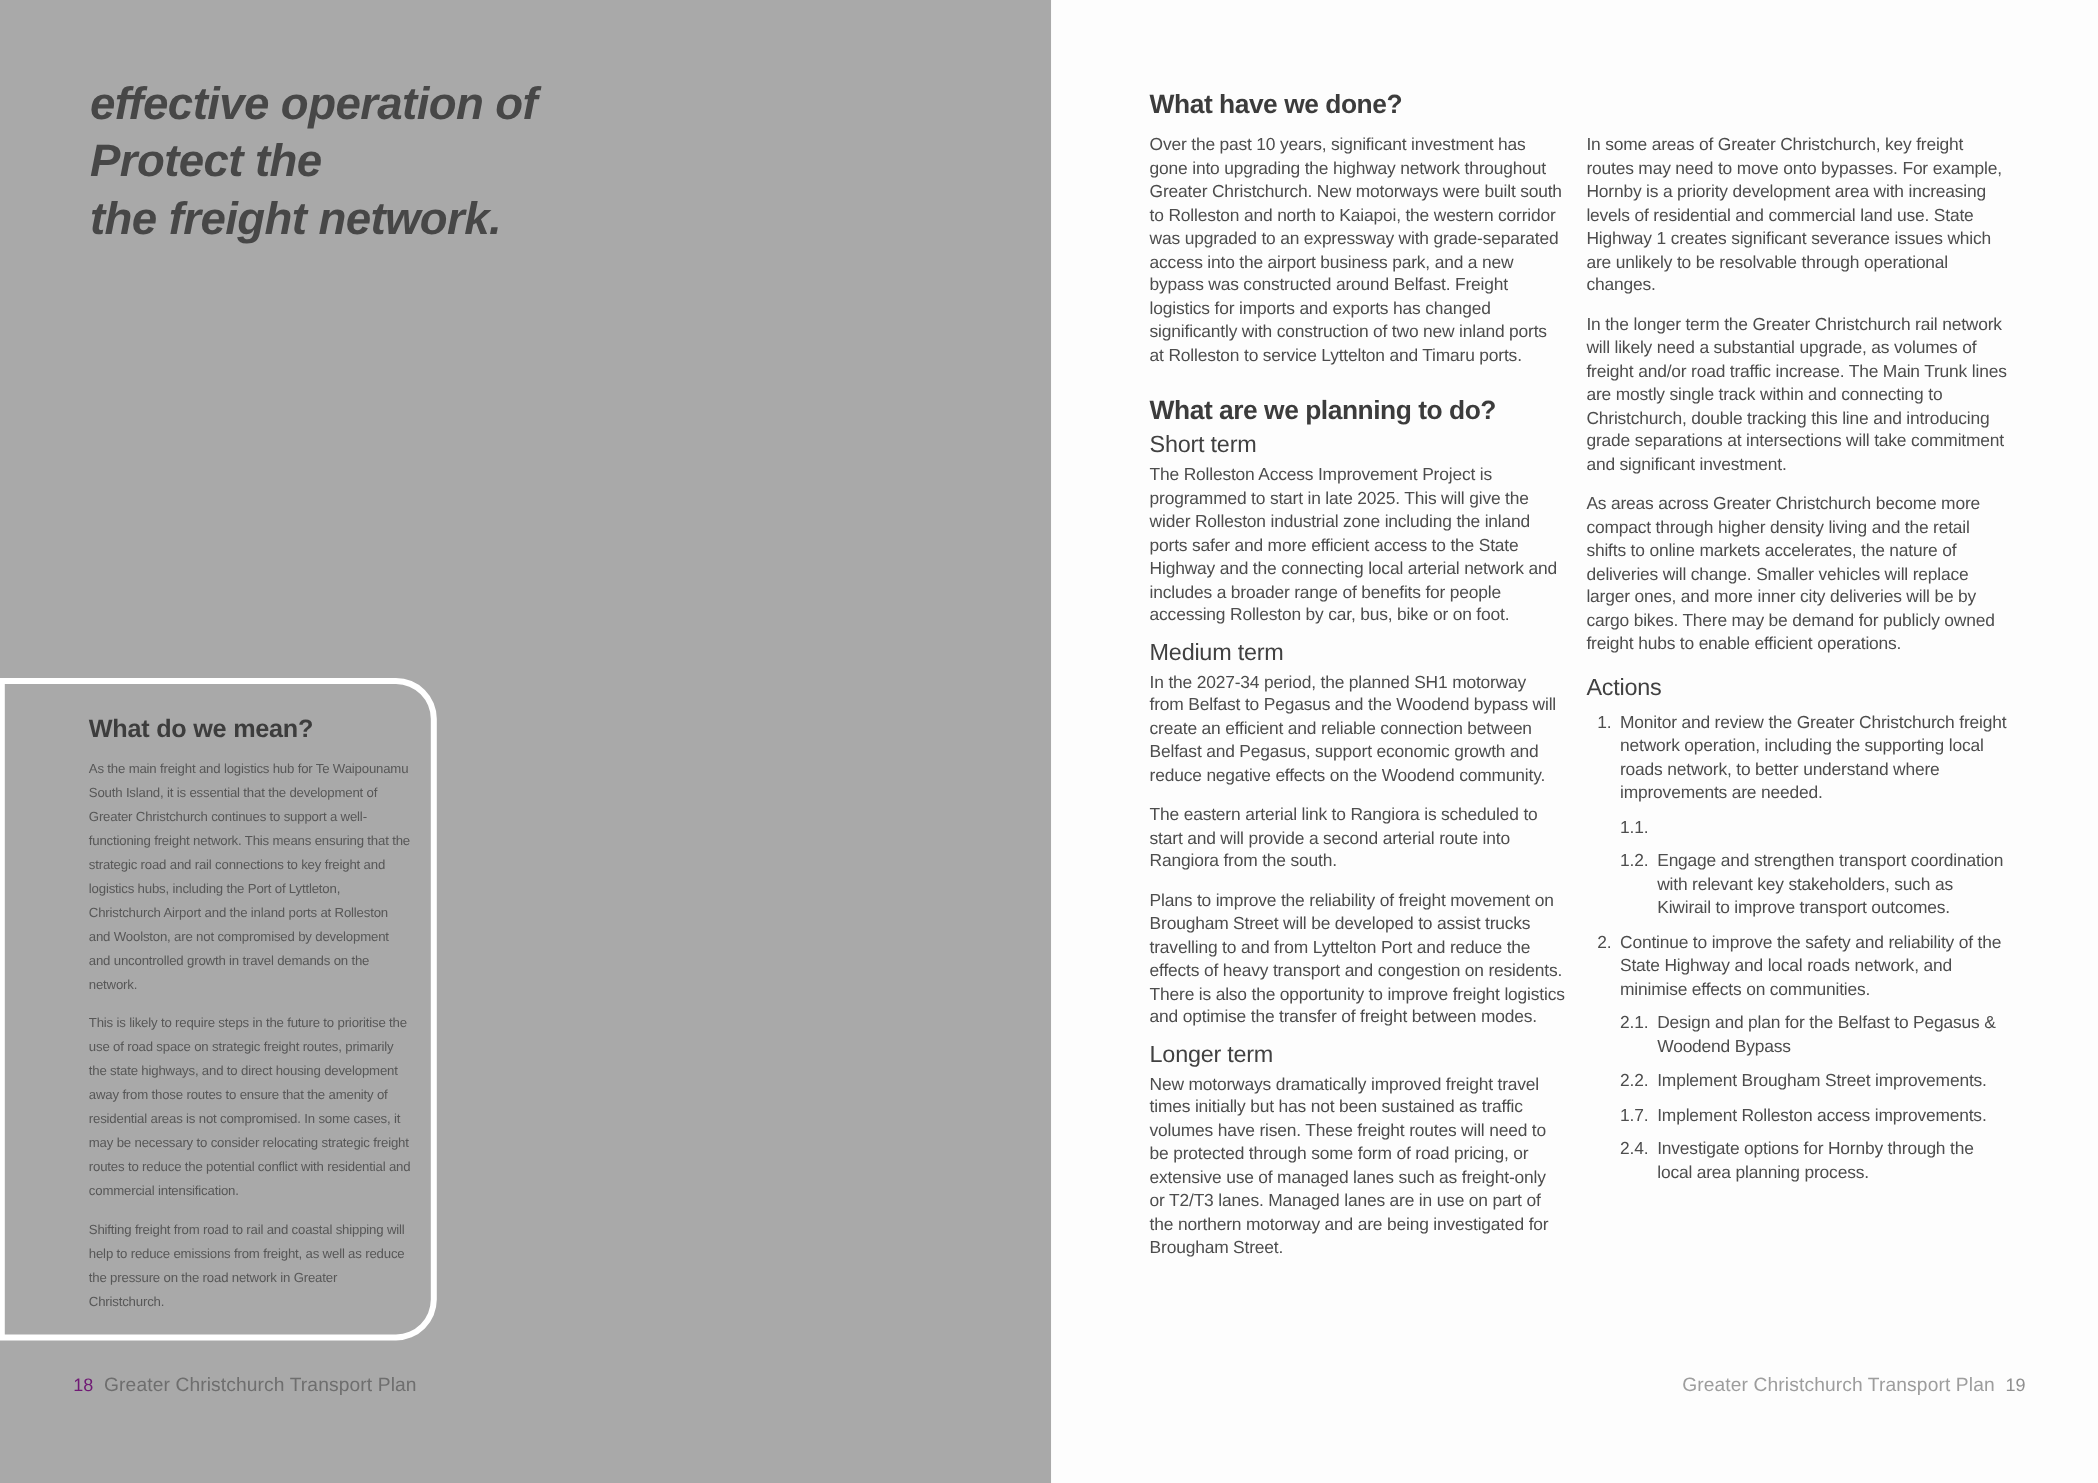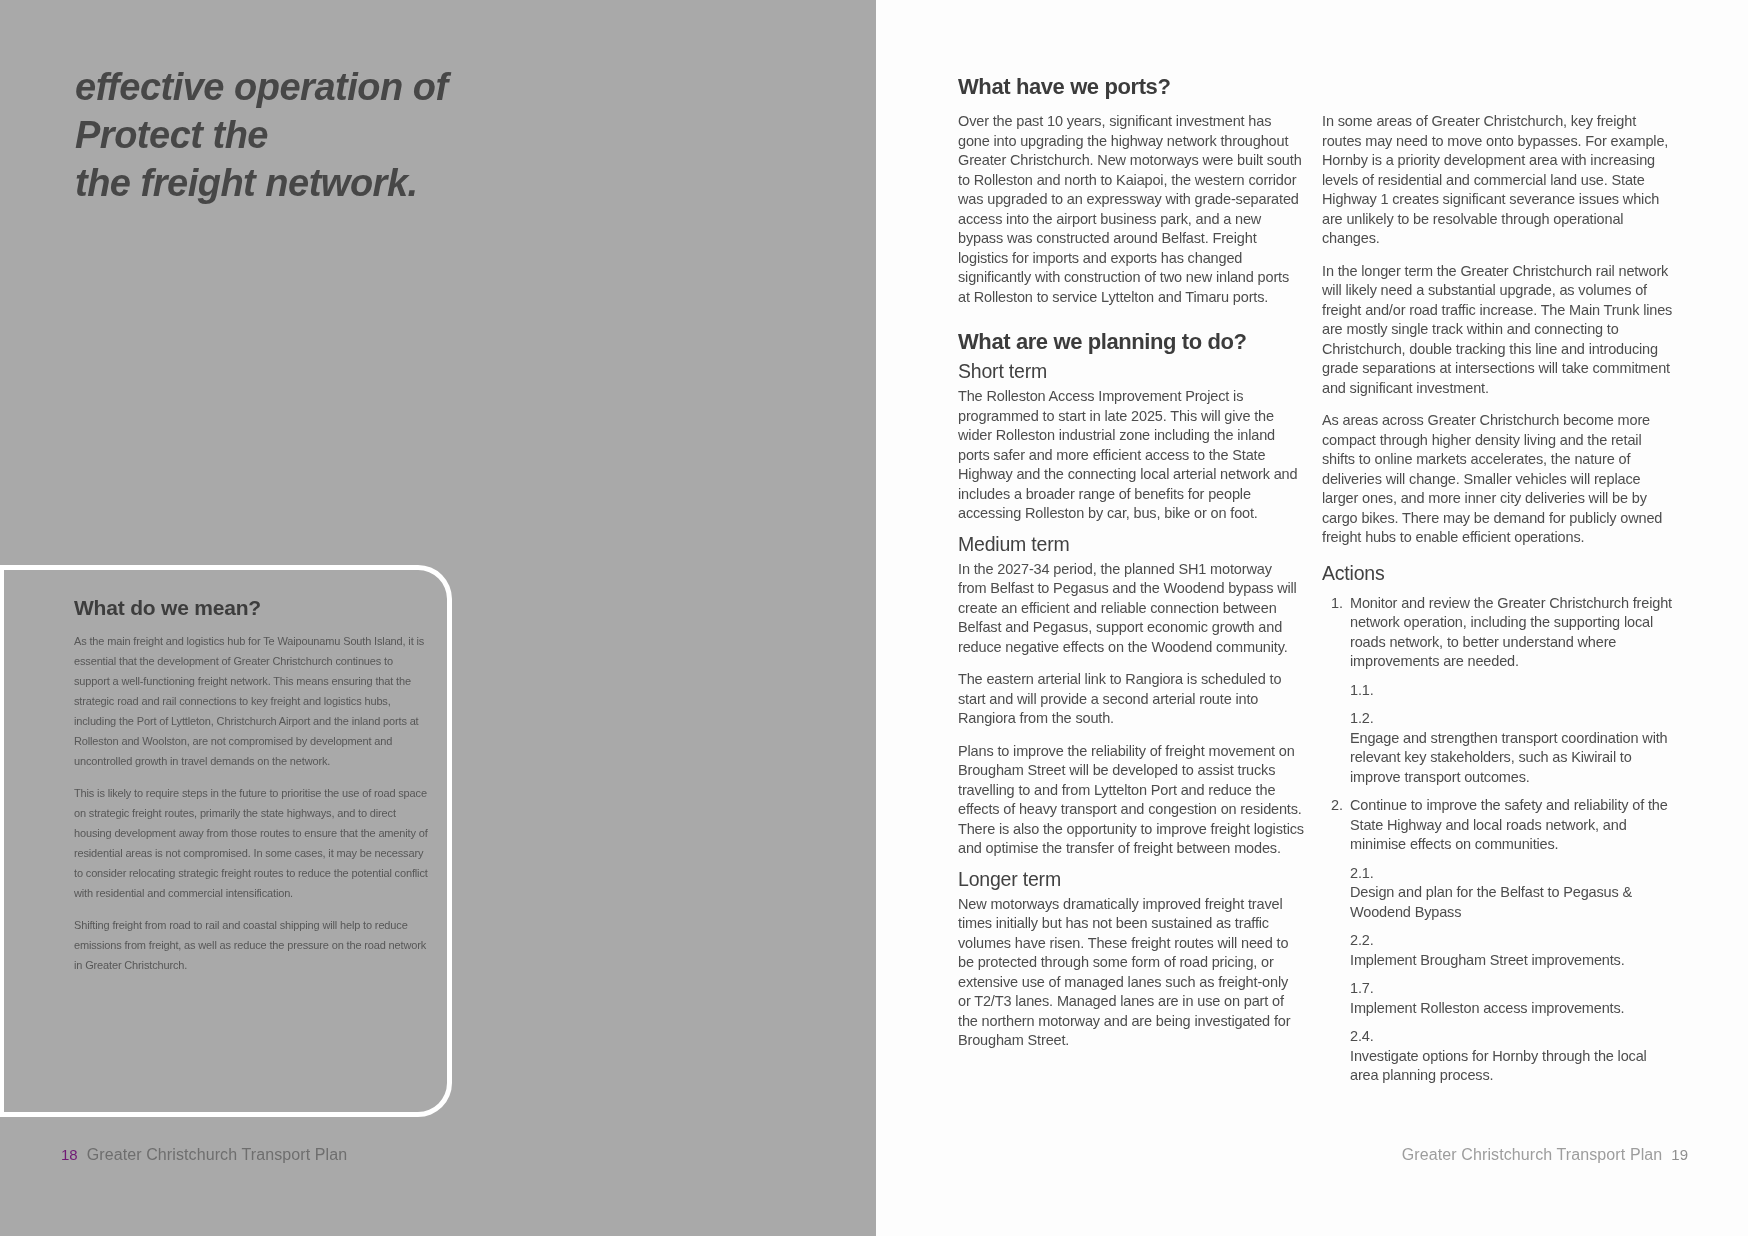--- a/index.html
+++ b/index.html
@@ -80,7 +80,7 @@
   <section class="page-right">
 
     <div class="col col-1">
-      <h2 class="h-major">What have we ports?</h2>
+      <h2 class="h-major">What have we done?</h2>
       <p class="body">Over the past 10 years, significant investment has gone into upgrading the highway network throughout Greater Christchurch. New motorways were built south to Rolleston and north to Kaiapoi, the western corridor was upgraded to an expressway with grade-separated access into the airport business park, and a new bypass was constructed around Belfast. Freight logistics for imports and exports has changed significantly with construction of two new inland ports at Rolleston to service Lyttelton and Timaru ports.</p>
 
       <h2 class="h-major planning">What are we planning to do?</h2>

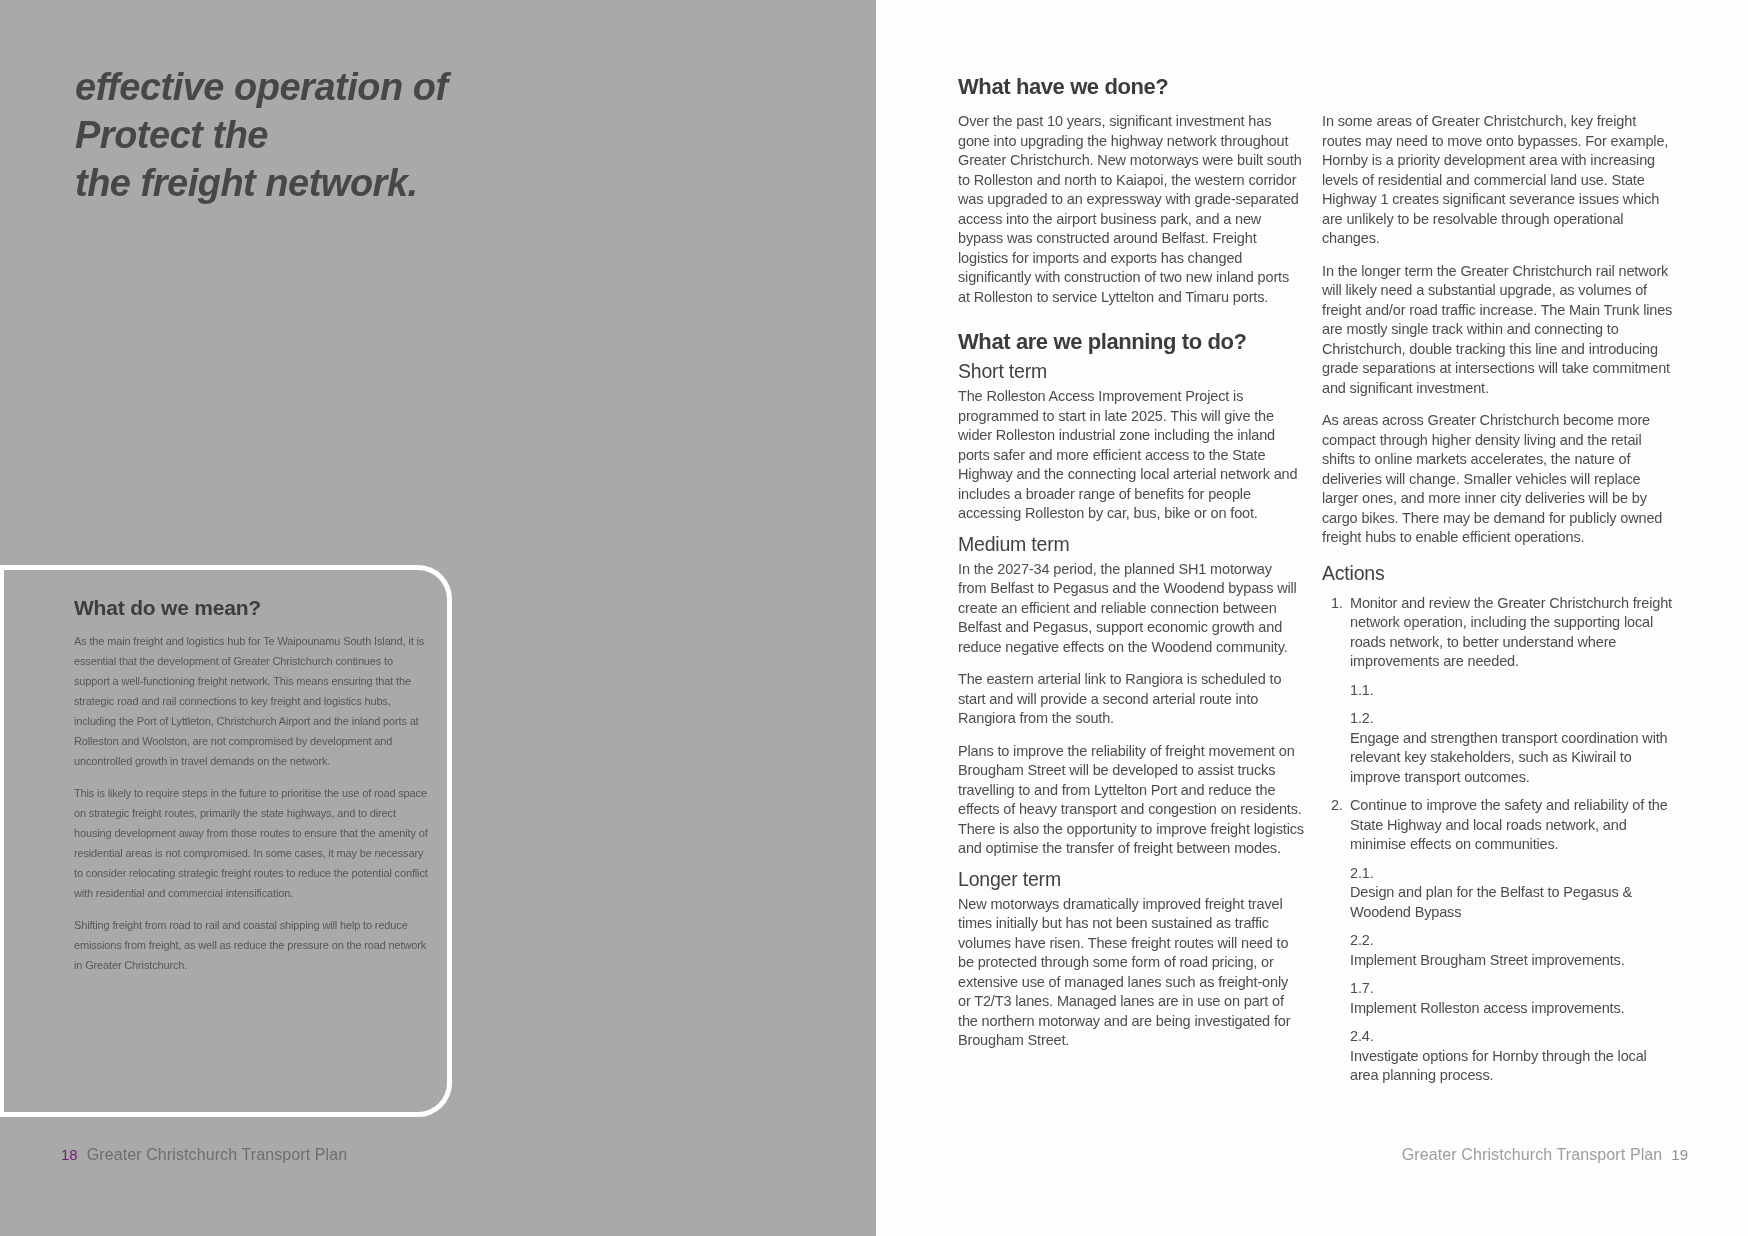--- a/index.html
+++ b/index.html
@@ -15,7 +15,7 @@
     font-size:38px;line-height:48px;font-weight:bold;font-style:italic;
     color:#474747;letter-spacing:-0.5px;}
   .big-title span{display:block;white-space:nowrap;}
-  .mean-box{position:absolute;left:0;top:565px;width:452px;height:552px;
+  .mean-box{position:absolute;left:0;top:565px;width:364px;height:552px;
     box-sizing:border-box;border:5px solid #ffffff;border-left-width:4px;
     border-radius:0 34px 34px 0;padding:26px 16px 0 70px;}
   .mean-box h2{margin:0 0 11px;font-size:21px;font-weight:bold;color:#3d3d3d;letter-spacing:-0.2px;}

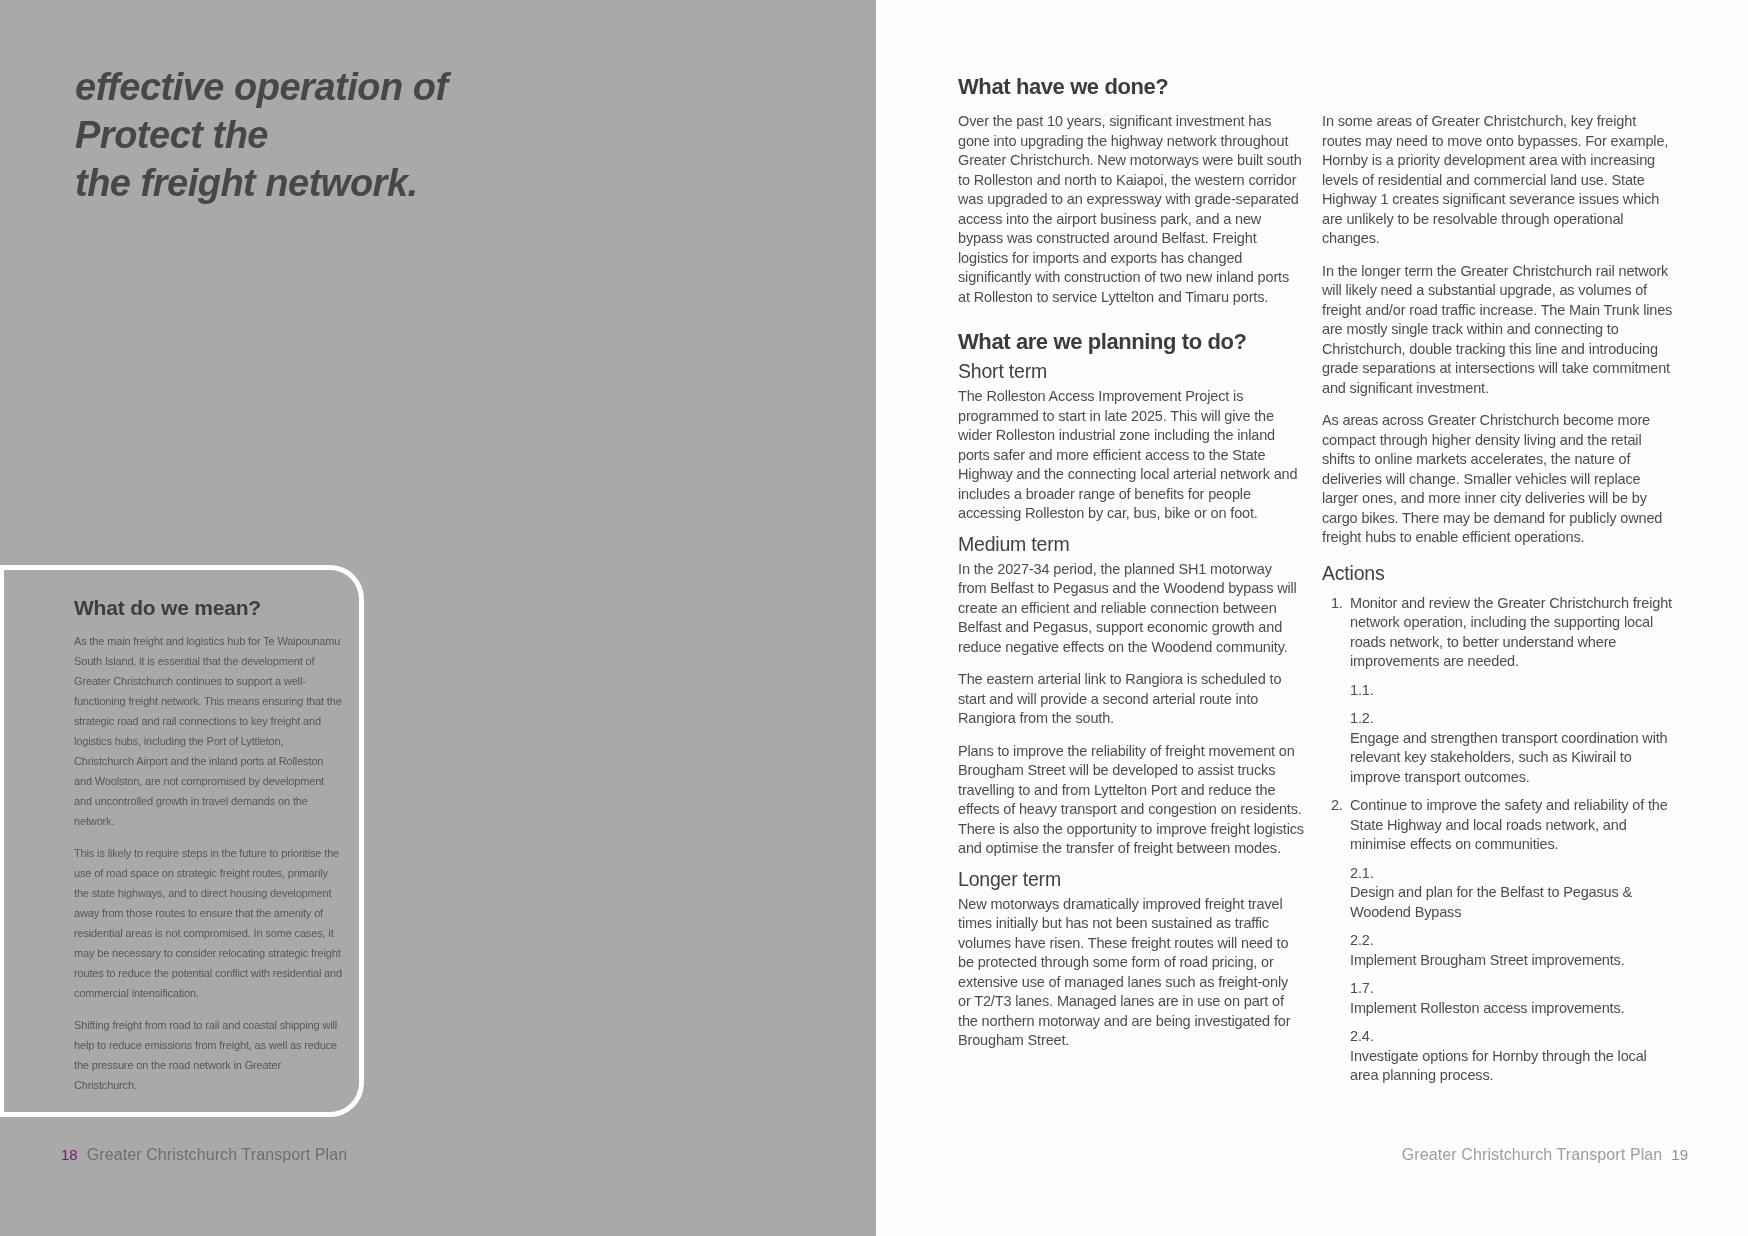--- a/index.html
+++ b/index.html
@@ -41,7 +41,7 @@
   .action .txt{flex:1;}
   .lvl1{padding-left:9px;}
   .lvl1 .num{width:19px;}
-  .lvl2{padding-left:28px;flex-direction:column;}
+  .lvl2{padding-left:28px;}
   .lvl2 .num{width:31px;}
   
   .page-footer{position:absolute;top:1146px;display:flex;align-items:baseline;gap:9px;}

